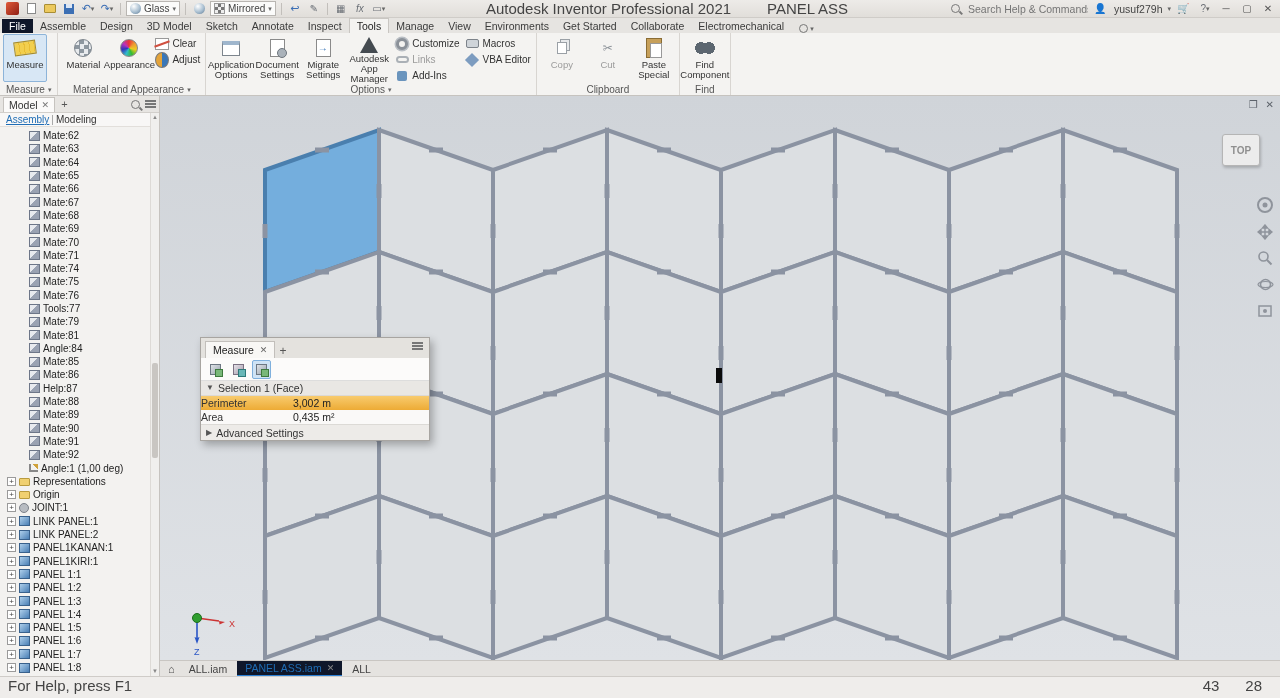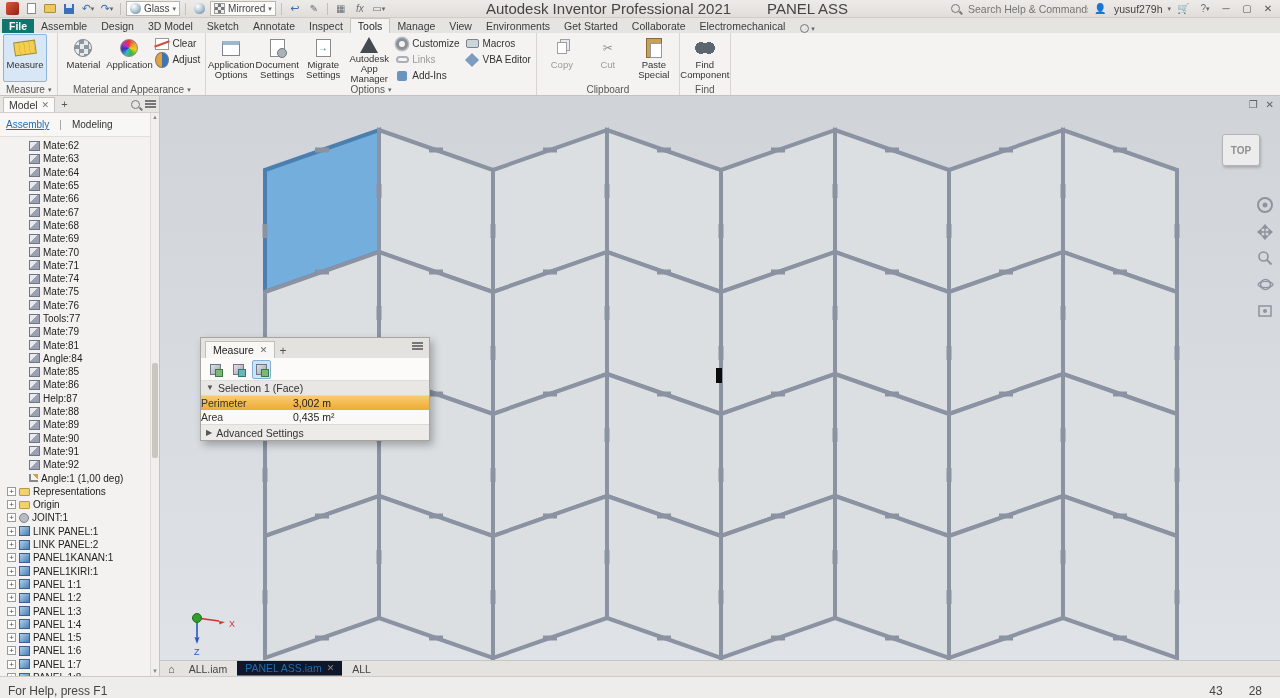--- a/index.html
+++ b/index.html
@@ -31,7 +31,7 @@
 
 .rtabrow{height:15px;background:#e6e4e1;display:flex;align-items:flex-end;padding-left:2px;flex:0 0 auto;}
 .rtab{padding:1px 7px;font-size:10.5px;color:#3b3b3b;white-space:nowrap;}
-.rtab.file{background:#0f766e;color:#fff;font-weight:bold;}
+.rtab.file{background:#0f172a;color:#fff;font-weight:normal;}
 .rtab.active{background:#f4f3f1;border:1px solid #c9c6c2;border-bottom:none;color:#1f1f1f;}
 .rtab-extra{margin-left:8px;display:flex;align-items:center;gap:2px;color:#666;font-size:9px;}
 

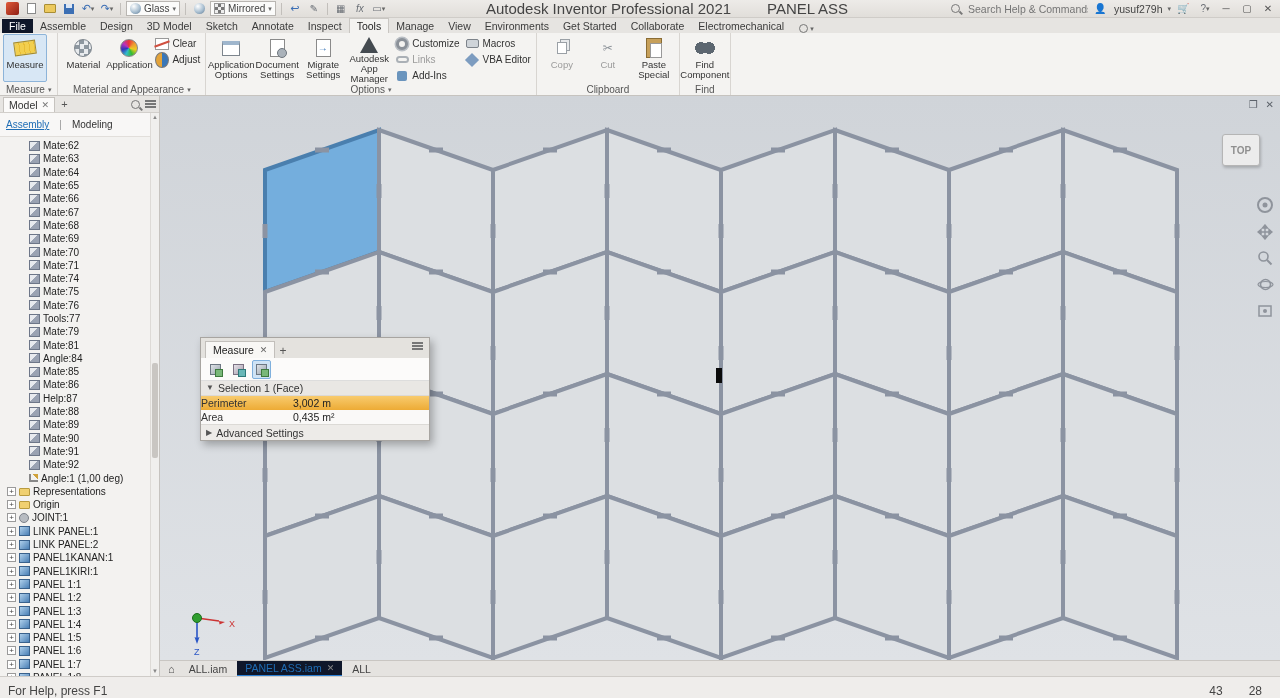--- a/index.html
+++ b/index.html
@@ -280,7 +280,7 @@
           <span class="ric">
               <span class="appearance-i"></span>
             </span>
-          <span>Application</span>
+          <span>Appearance</span>
         </div>
         <div class="rcol-small">
           <div class="rbtn-small">

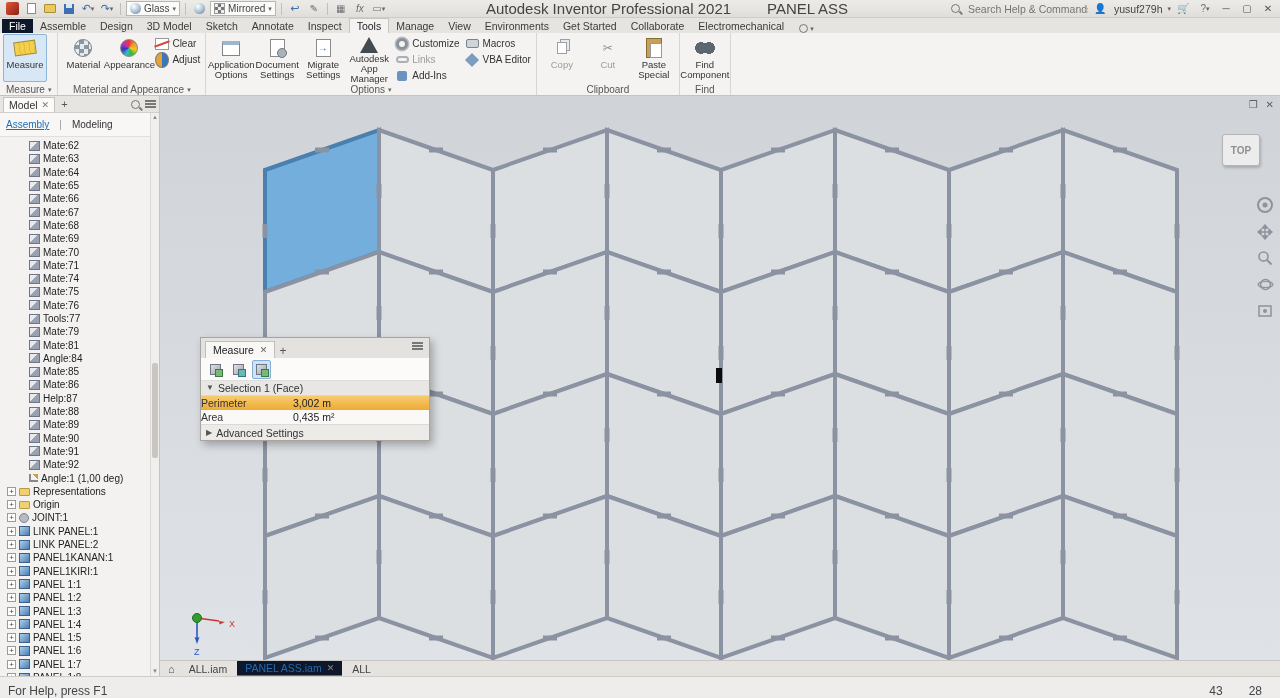--- a/index.html
+++ b/index.html
@@ -84,7 +84,7 @@
 .mag{width:9px;height:9px;border:1.5px solid #777;border-radius:50%;position:relative;}
 .mag:after{content:"";position:absolute;left:7px;top:7px;width:4px;height:1.5px;background:#777;transform:rotate(45deg);}
 .hamb{width:11px;height:8px;border-top:2px solid #777;border-bottom:2px solid #777;background:linear-gradient(#777,#777) center/100% 2px no-repeat;}
-.bmodes{height:24px;display:flex;align-items:center;gap:10px;padding:0 6px;background:#f8f7f6;border-bottom:1px solid #e2dfdb;font-size:10px;}
+.bmodes{height:14px;display:flex;align-items:center;gap:2px;padding:0 6px;background:#f8f7f6;border-bottom:1px solid #e2dfdb;font-size:10px;}
 .bmode{color:#333;}
 .bmode.active{color:#1f6db5;text-decoration:underline;}
 .bmode-sep{color:#999;}

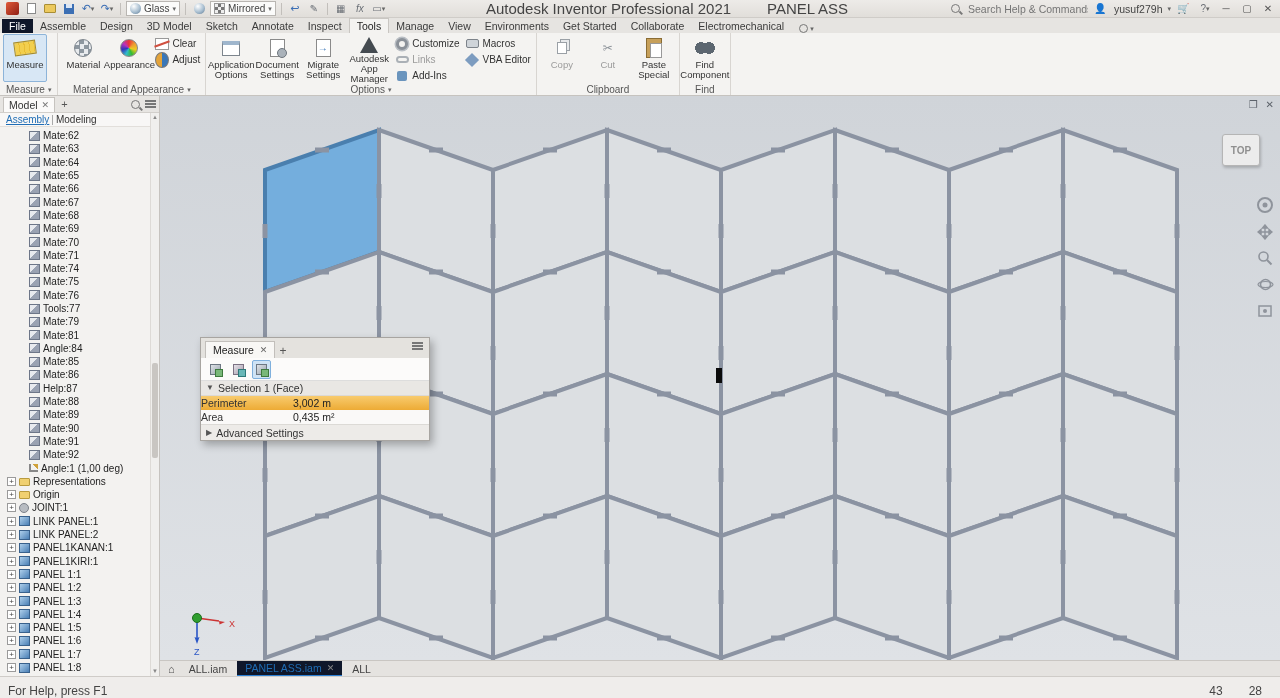--- a/index.html
+++ b/index.html
@@ -142,7 +142,7 @@
 .dtab .x{color:#888;font-size:9px;}
 
 
-.statusbar{height:22px;background:#efedeb;border-top:1px solid #cfccc8;display:flex;align-items:flex-end;padding:0 8px;font-size:12px;color:#444;flex:0 0 auto;}
+.statusbar{height:22px;background:#efedeb;border-top:1px solid #cfccc8;display:flex;align-items:flex-start;padding:0 8px;font-size:15px;color:#444;flex:0 0 auto;}
 .sb-right{margin-left:auto;display:flex;gap:26px;margin-right:10px;}
 </style>
 </head>

